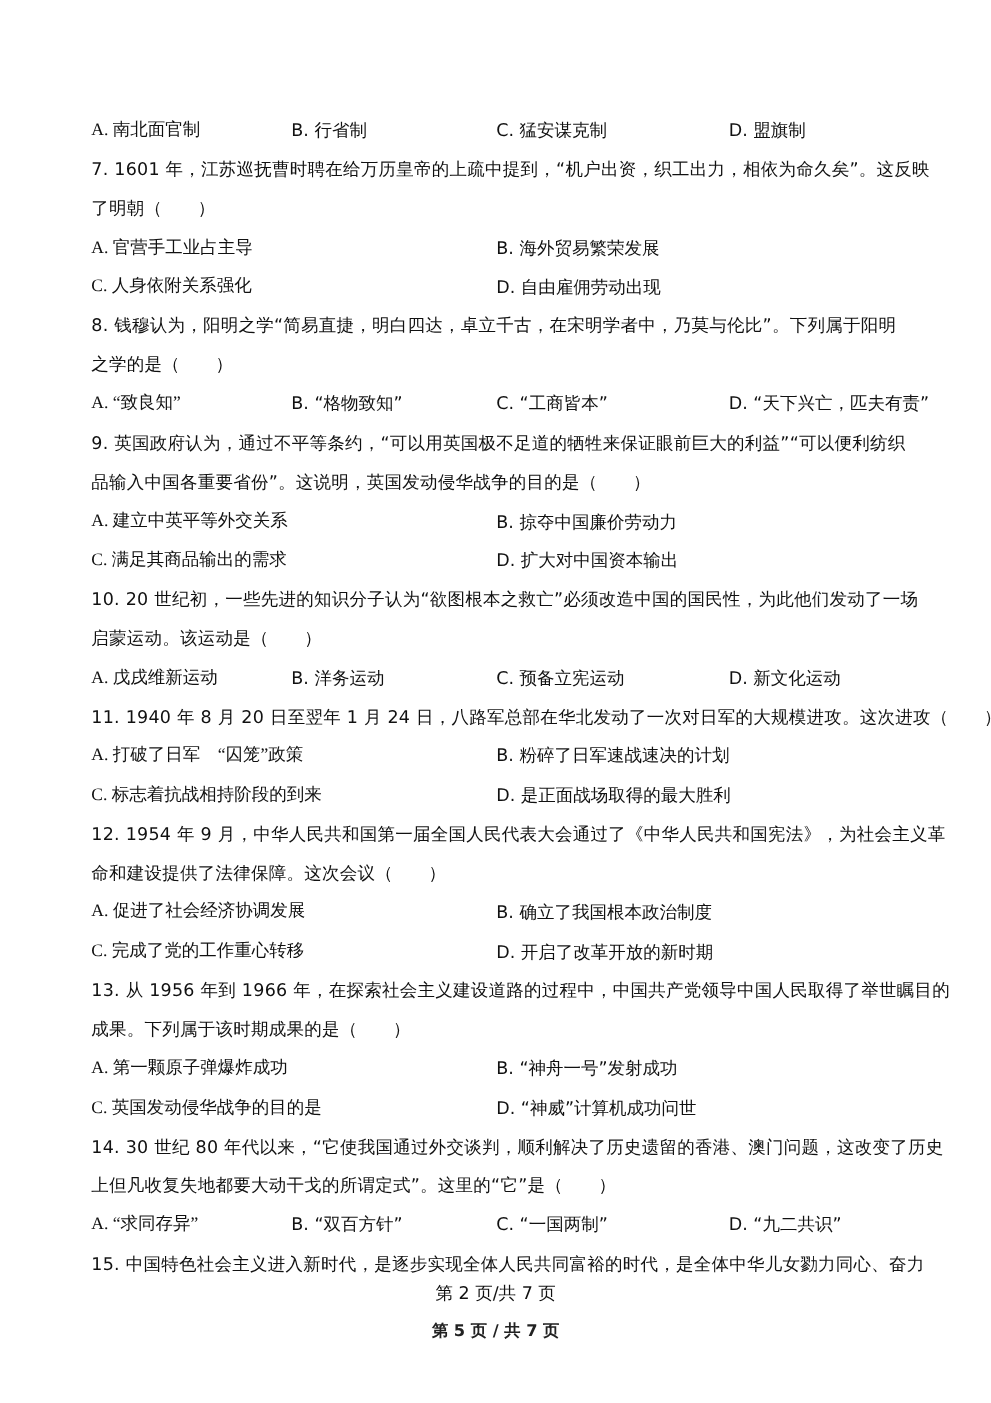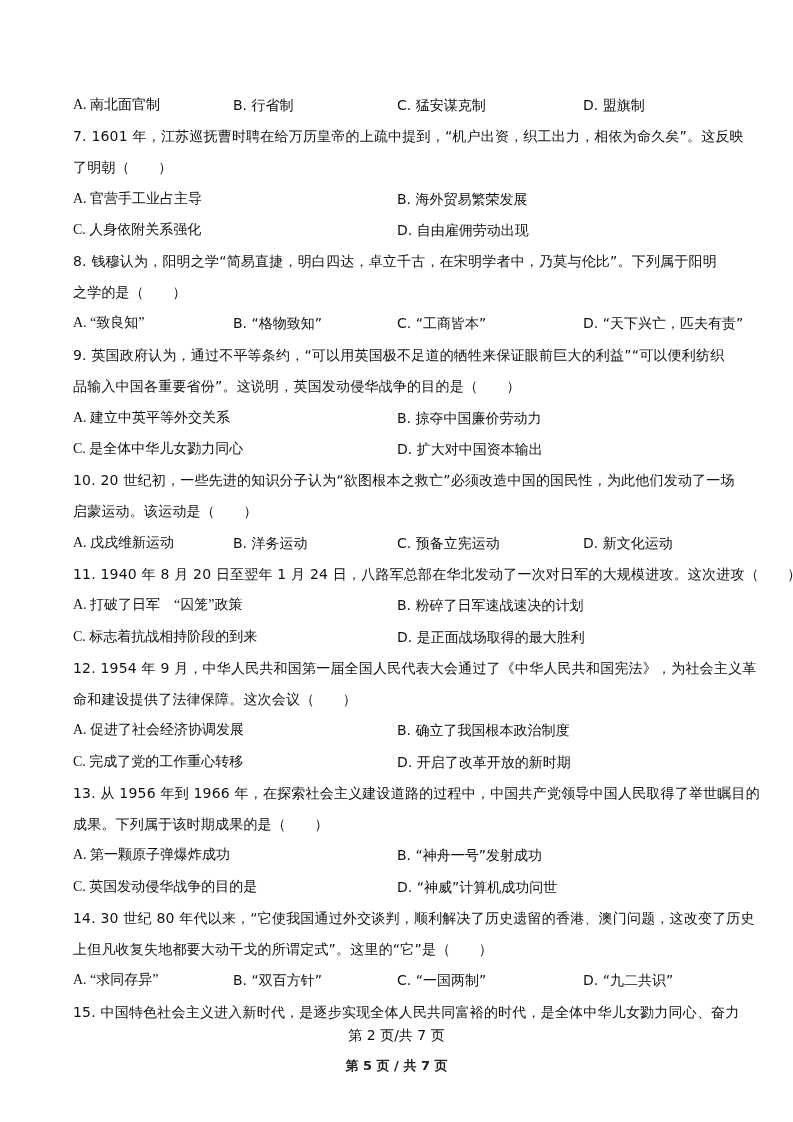--- a/index.html
+++ b/index.html
@@ -51,7 +51,7 @@
   <div class="line" style="top:378px">品输入中国各重要省份”。这说明，英国发动侵华战争的目的是（　　）</div>
   <div class="opt c1" style="top:410px">A. 建立中英平等外交关系</div>
   <div class="opt c3" style="top:410px">B. 掠夺中国廉价劳动力</div>
-  <div class="opt c1" style="top:441px">C. 是全体中华儿女勠力同心</div>
+  <div class="opt c1" style="top:441px">C. 满足其商品输出的需求</div>
   <div class="opt c3" style="top:441px">D. 扩大对中国资本输出</div>
 
   <div class="line" style="top:472px">10. 20 世纪初，一些先进的知识分子认为“欲图根本之救亡”必须改造中国的国民性，为此他们发动了一场</div>

